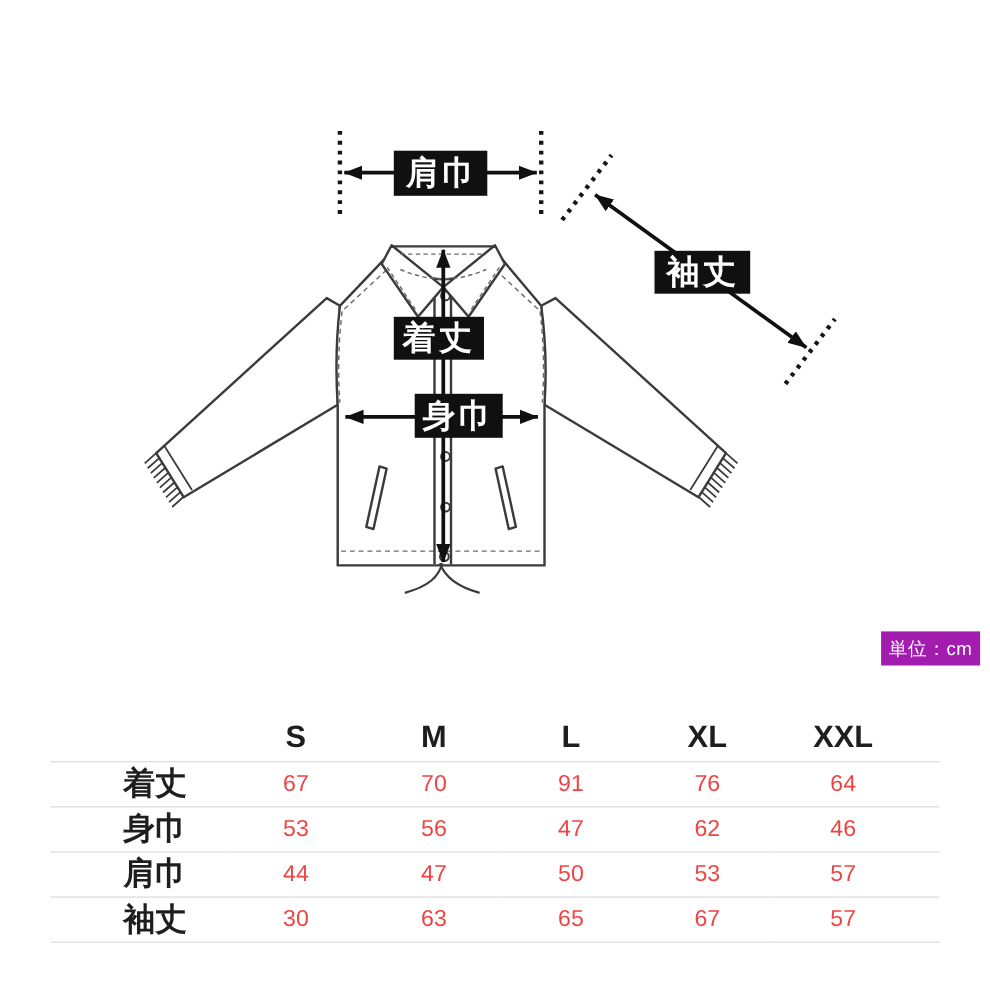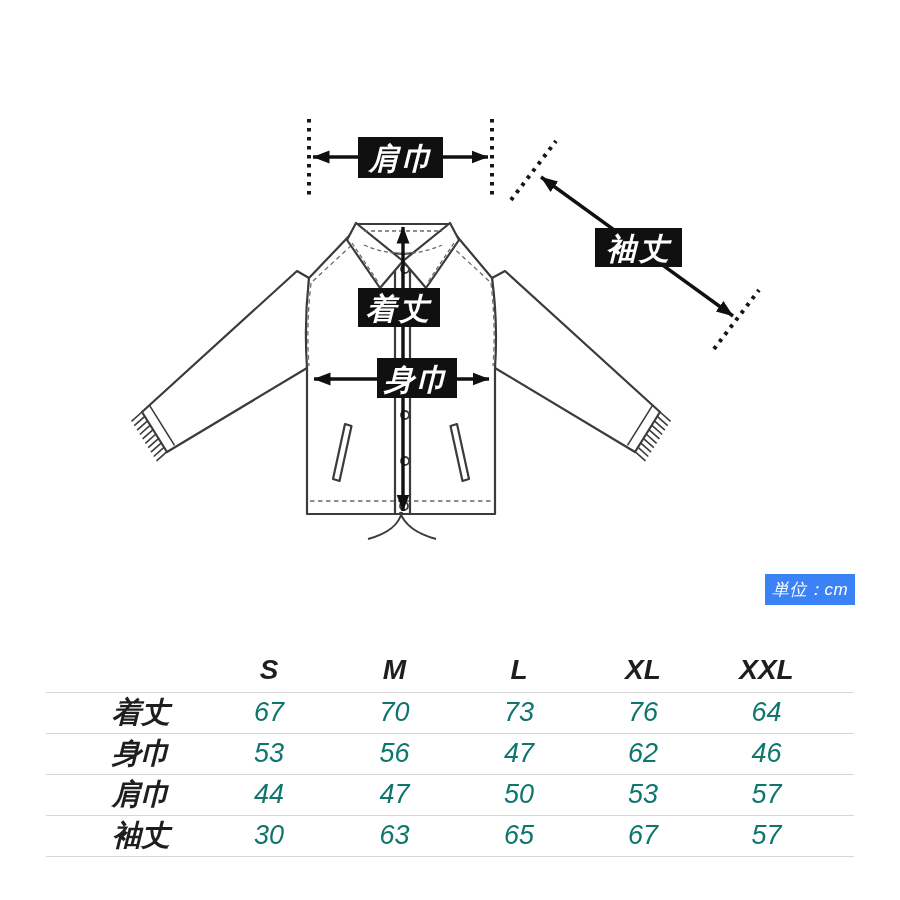--- a/index.html
+++ b/index.html
@@ -11,7 +11,7 @@
   }
   .stage {
     position: absolute; left: 0; top: 0;
-    width: 900px; height: 900px; font-style: italic;
+    width: 900px; height: 900px;
   }
   .stage svg { position: absolute; left: 0; top: 0; }
 

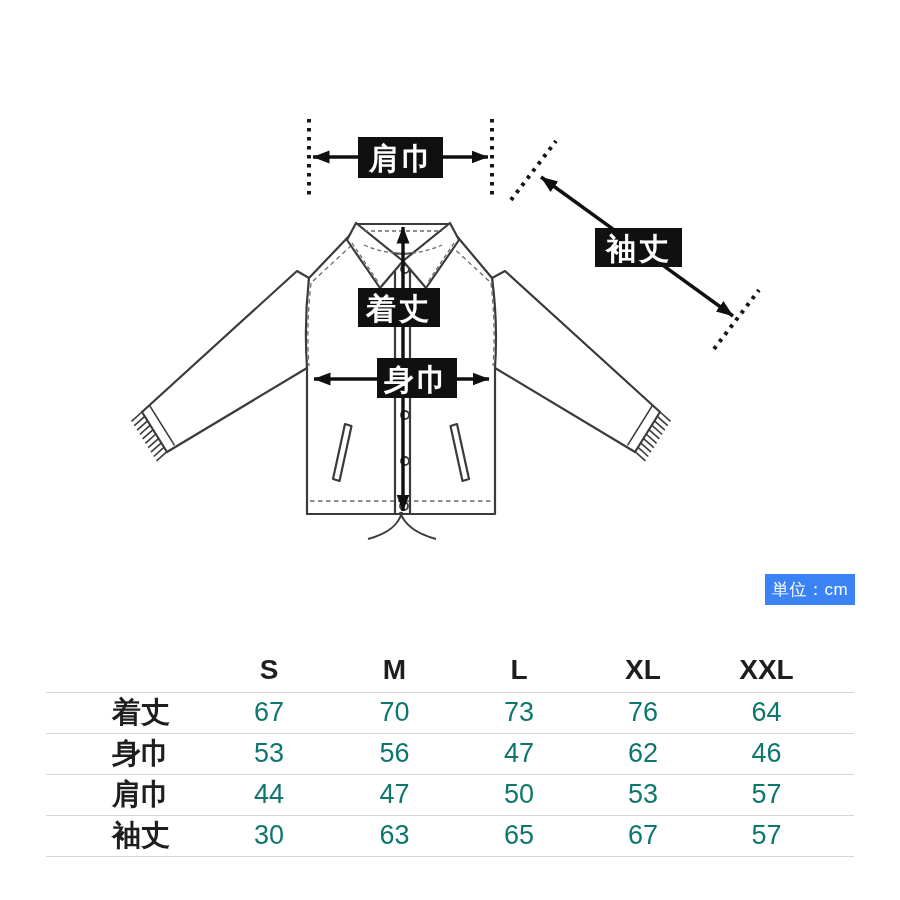--- a/index.html
+++ b/index.html
@@ -17,9 +17,9 @@
 
   
   .unit-badge {
-    position: absolute; left: 765px; top: 574px;
+    position: absolute; left: 801px; top: 574px;
     width: 90px; height: 31px;
-    background: #3b82f6; color: #ffffff;
+    background: #a21caf; color: #ffffff;
     display: flex; align-items: center; justify-content: center;
     font-size: 17px; font-weight: 500; letter-spacing: 0.5px;
   }

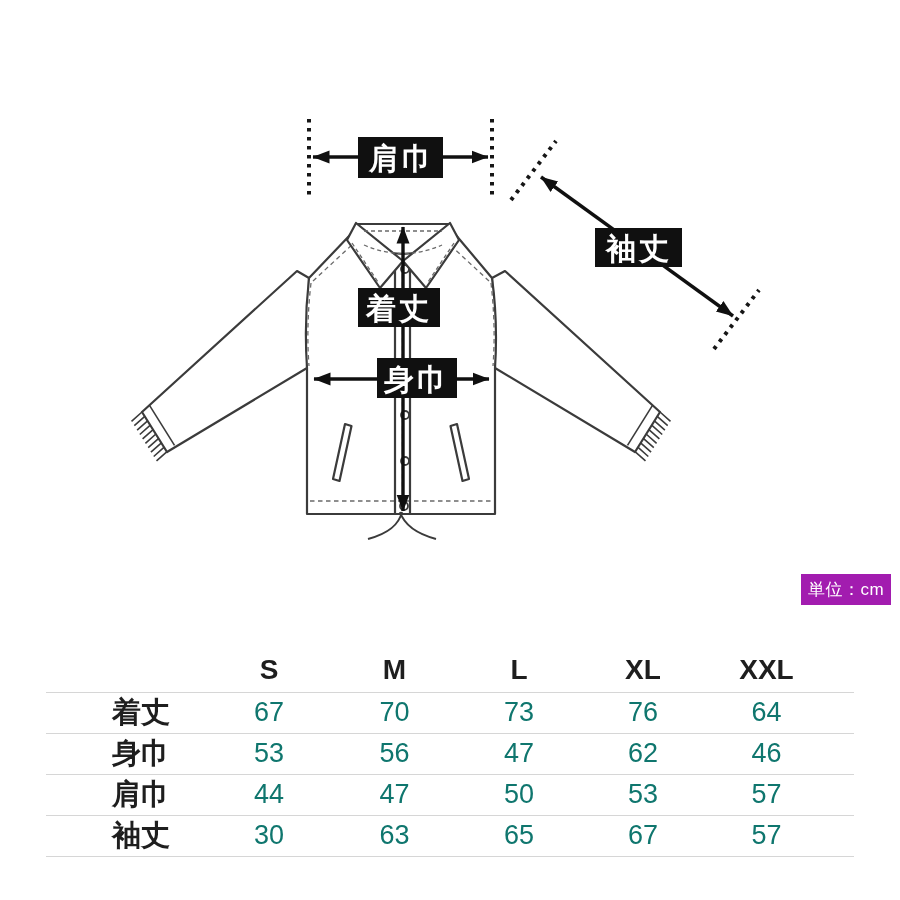--- a/index.html
+++ b/index.html
@@ -41,7 +41,7 @@
     font-size: 29px; font-weight: 700; color: #1e1e1e; padding-left: 30px;
   }
   .size-table td {
-    font-size: 27px; font-weight: 400; color: #0f766e;
+    font-size: 21px; font-weight: 400; color: #ef4444;
   }
   .size-table th:last-child, .size-table td:last-child { padding-right: 26px; }
 

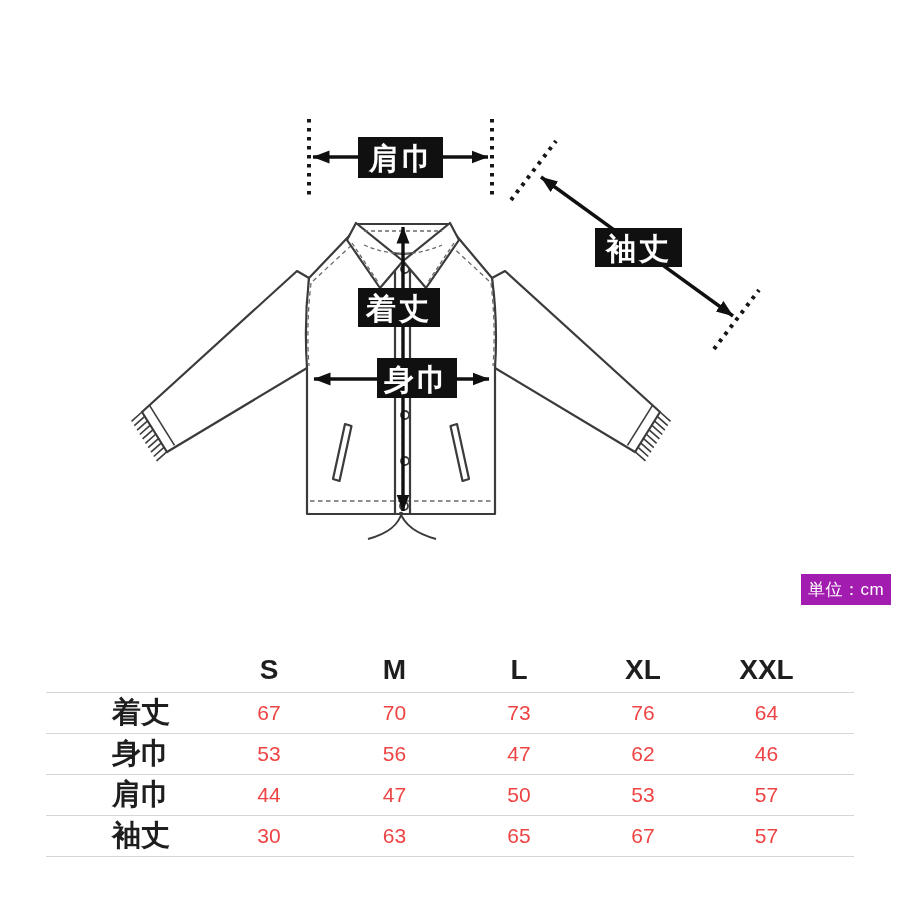--- a/index.html
+++ b/index.html
@@ -177,7 +177,7 @@
         <th>着丈</th>
         <td>67</td>
         <td>70</td>
-        <td>73</td>
+        <td>91</td>
         <td>76</td>
         <td>64</td>
       </tr>

